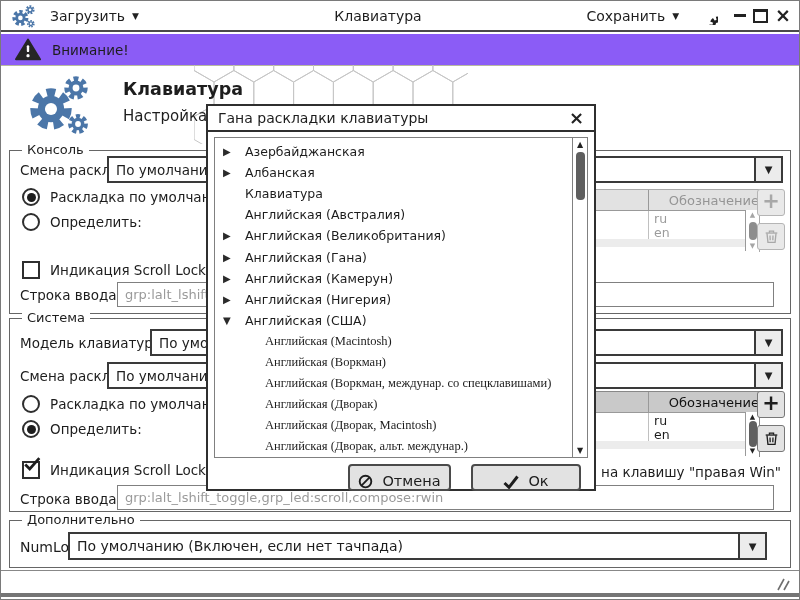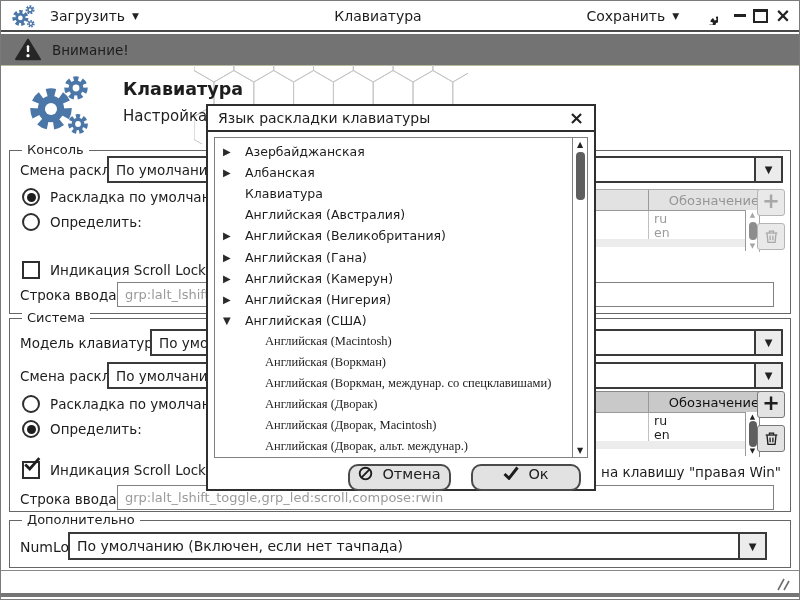--- a/index.html
+++ b/index.html
@@ -22,7 +22,7 @@
   .ic-max{width:11px;height:9px;border:2px solid #222;border-top:3px solid #222;display:inline-block;}
   .ic-close{font-size:19px;font-weight:600;line-height:1;color:#222;}
   
-  .warnbar{position:absolute;left:0;top:33px;right:0;height:32px;background:#737373;
+  .warnbar{position:absolute;left:0;top:33px;right:0;height:32px;background:#8b5cf6;
     border-bottom:1px solid #b9b9a0;display:flex;align-items:center;padding:0 14px;box-sizing:border-box;}
   .warnbar .wtxt{margin-left:11px;font-size:13.5px;}
   

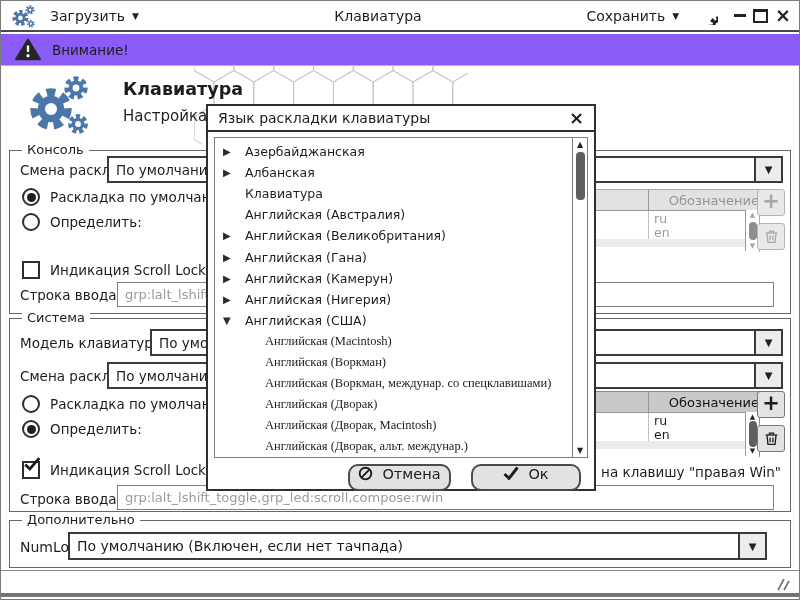--- a/index.html
+++ b/index.html
@@ -353,7 +353,7 @@
 
   <div class="dialog">
     <div class="dlg-titlebar">
-      <span class="dlg-title">Язык раскладки клавиатуры</span>
+      <span class="dlg-title">Гана раскладки клавиатуры</span>
       <span class="dlg-close">×</span>
     </div>
     <div class="dlg-list" id="dialog-list">

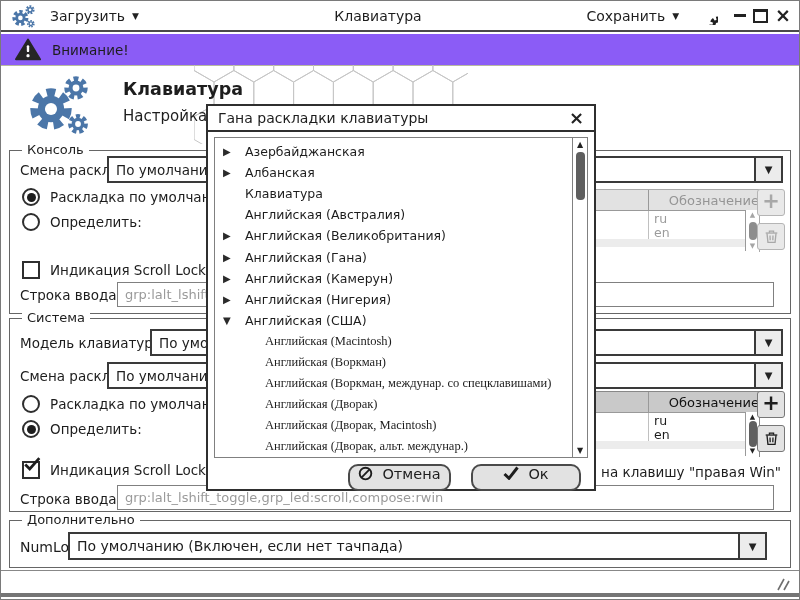--- a/index.html
+++ b/index.html
@@ -107,8 +107,8 @@
     padding:2px 0;box-sizing:border-box;}
   .dlg-thumb{width:9px;height:48px;border-radius:4px;background:#5f5f5f;margin-top:3px;}
   .dlg-scroll .dn{margin-top:auto;}
-  .dlg-btn{position:absolute;height:27px;border:2px solid #4a4a4a;border-radius:10px;background:#e2e2e2;
-    display:flex;align-items:flex-start;justify-content:center;gap:9px;font-size:14.5px;box-sizing:border-box;}
+  .dlg-btn{position:absolute;height:27px;border:2px solid #4a4a4a;border-radius:4px;background:#e2e2e2;
+    display:flex;align-items:flex-end;justify-content:center;gap:9px;font-size:14.5px;box-sizing:border-box;}
   #btn-cancel{left:140px;top:358px;width:103px;}
   #btn-ok{left:263px;top:358px;width:110px;}
 </style>

